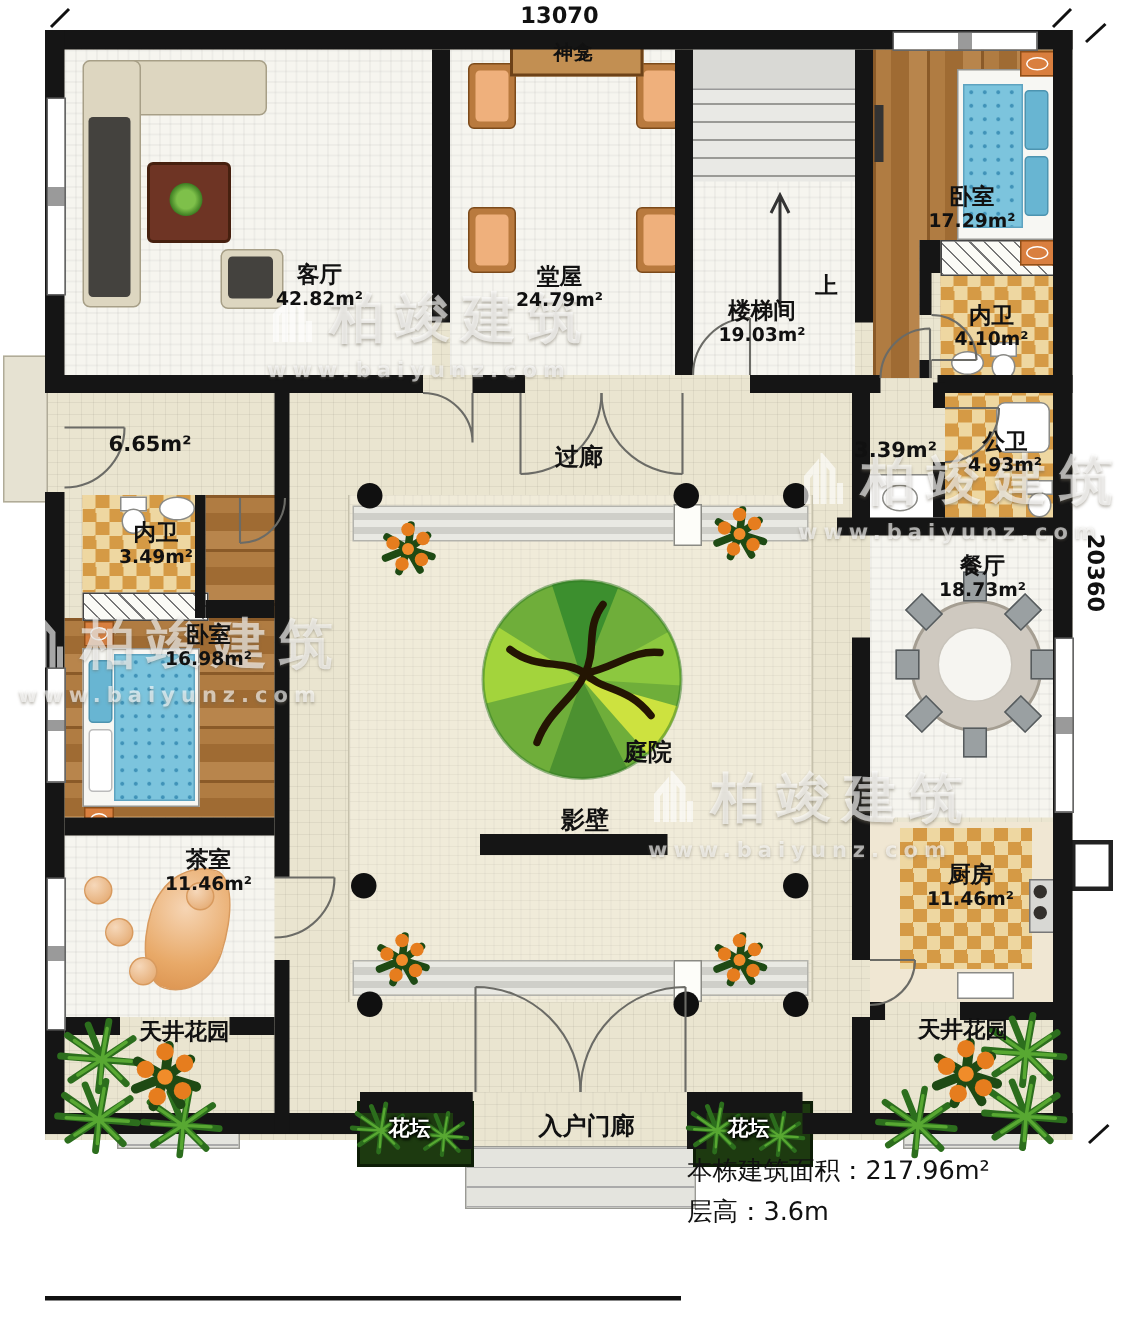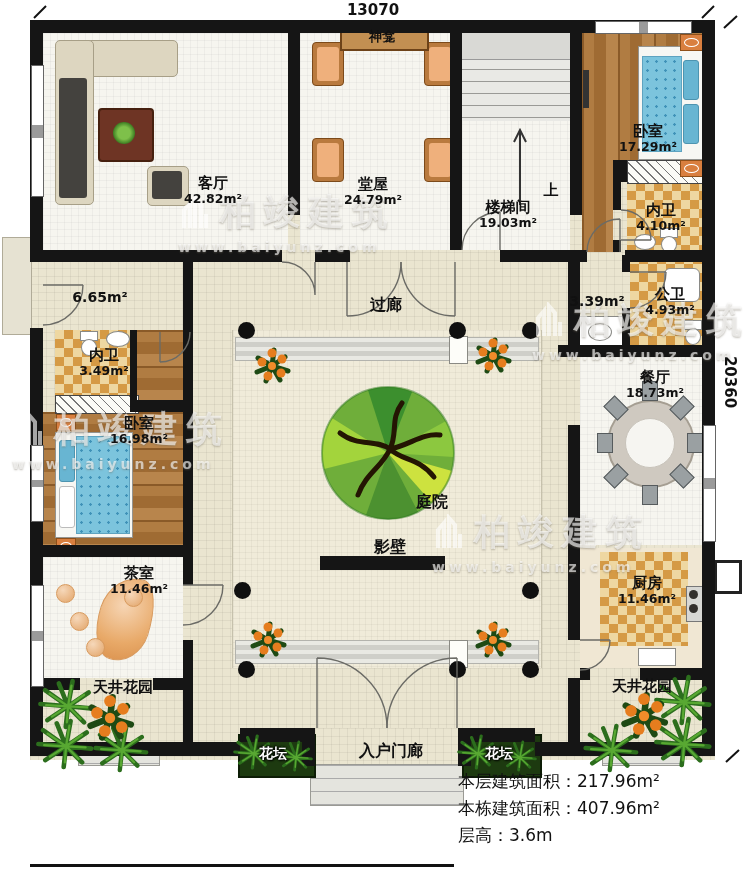--- a/index.html
+++ b/index.html
@@ -438,7 +438,7 @@
 
   <div class="tb-rule"></div>
   <div class="tb-stats">
-    <div><span>本层建筑面积：</span><span>217.96m²</span></div>
+    <div><span>本栋建筑面积：</span><span>217.96m²</span></div>
     <div><span>本栋建筑面积：</span><span>407.96m²</span></div>
     <div><span>层高：</span><span>3.6m</span></div>
   </div>

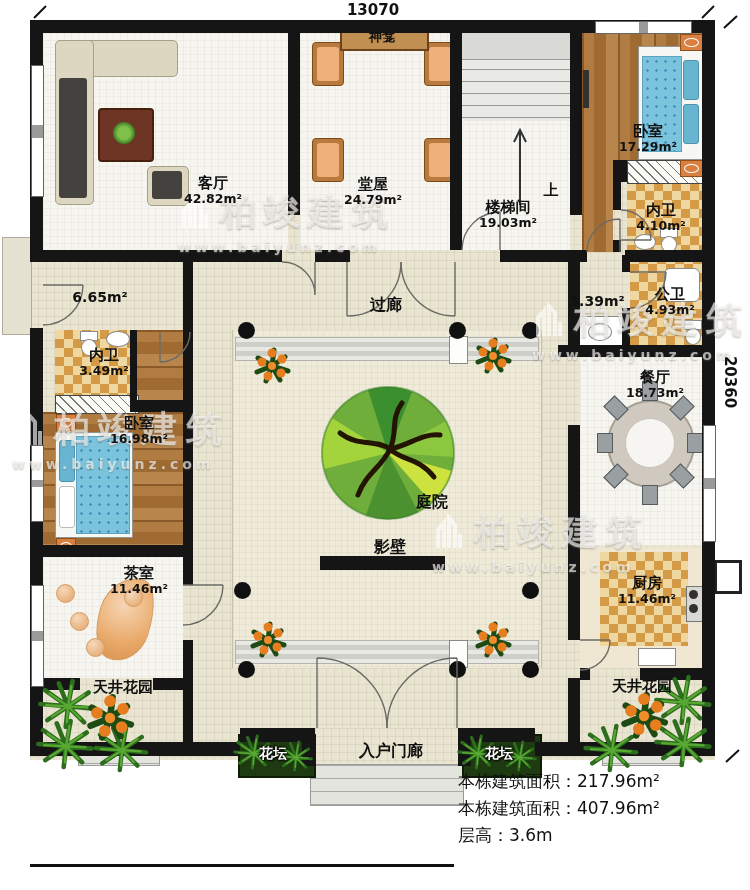--- a/index.html
+++ b/index.html
@@ -439,7 +439,6 @@
   <div class="tb-rule"></div>
   <div class="tb-stats">
     <div><span>本栋建筑面积：</span><span>217.96m²</span></div>
-    <div><span>本栋建筑面积：</span><span>407.96m²</span></div>
     <div><span>层高：</span><span>3.6m</span></div>
   </div>
 

